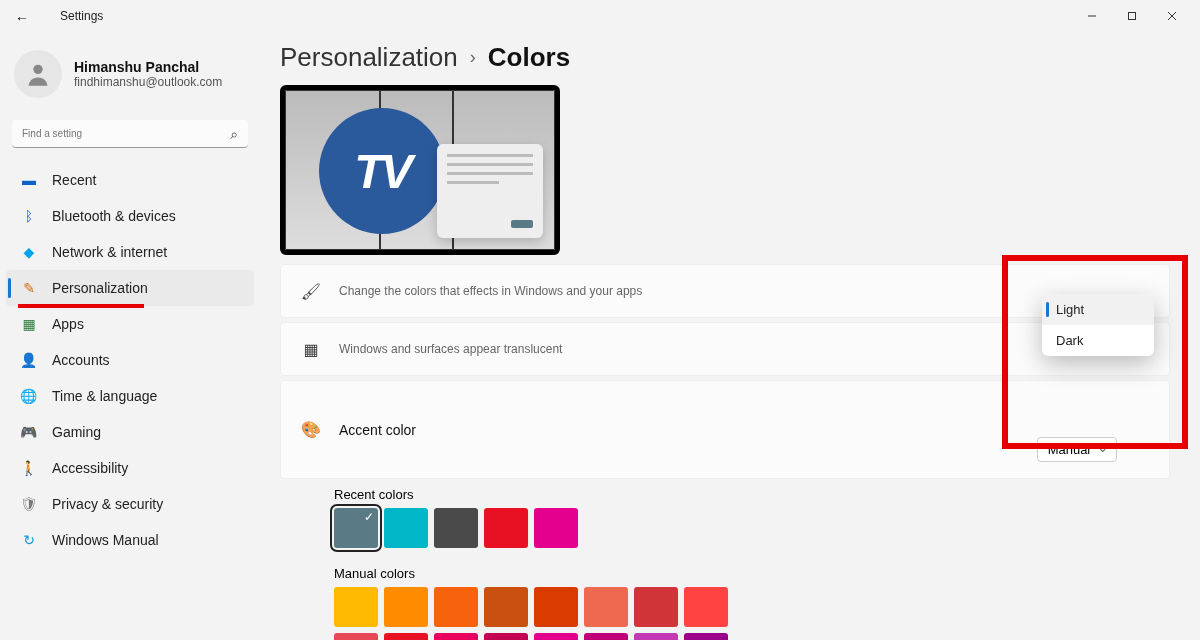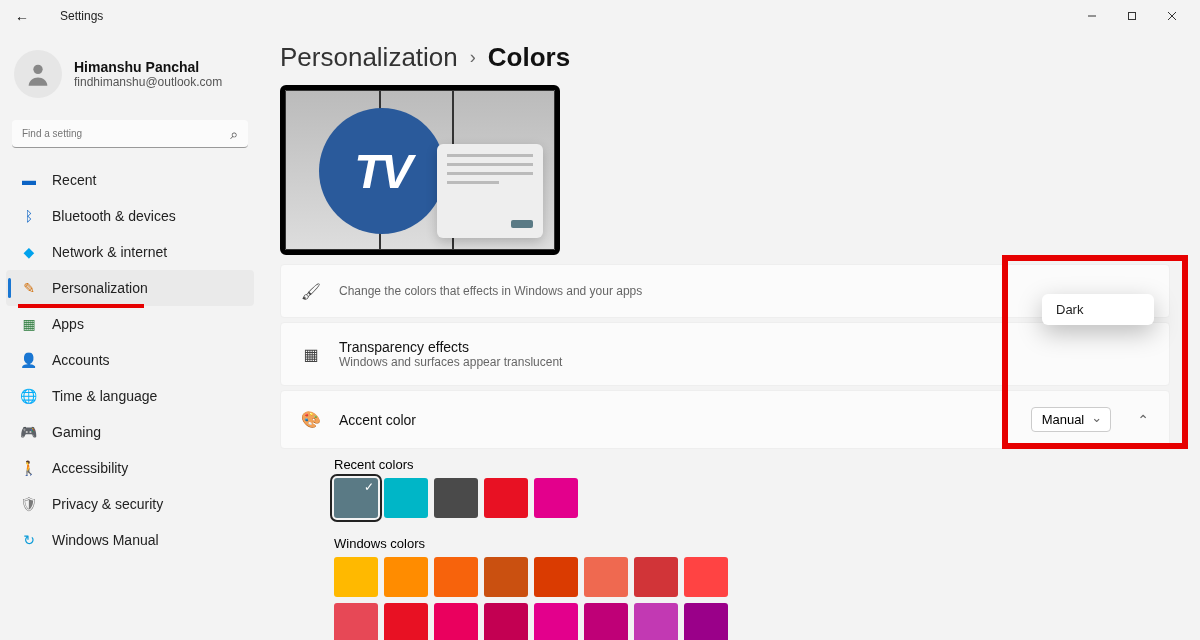--- a/index.html
+++ b/index.html
@@ -246,6 +246,7 @@
 </div>
 
 <div class="mode-dd" id="mode-dd">
+    <div class="opt sel">Light</div>
     <div class="opt">Dark</div>
   </div>
 <div class="red-box"></div>

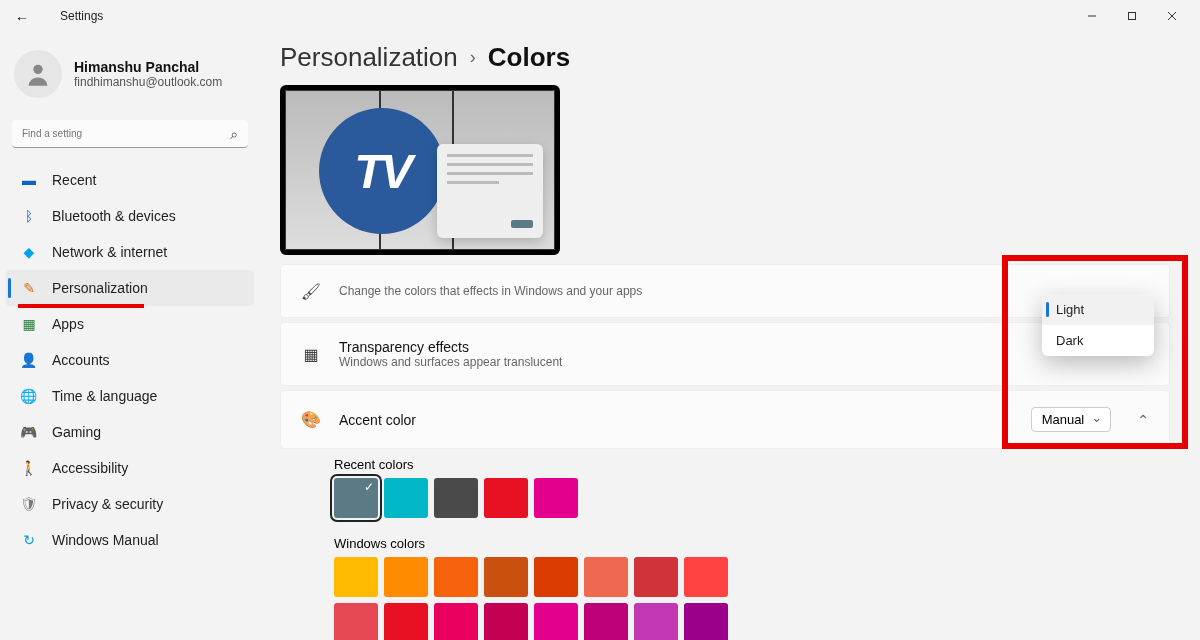--- a/index.html
+++ b/index.html
@@ -198,7 +198,6 @@
     <div class="setting-row">
       <div class="row-icon">▦</div>
       <div class="row-text">
-        <div class="t">Transparency effects</div>
         <div class="s">Windows and surfaces appear translucent</div>
       </div>
     </div>

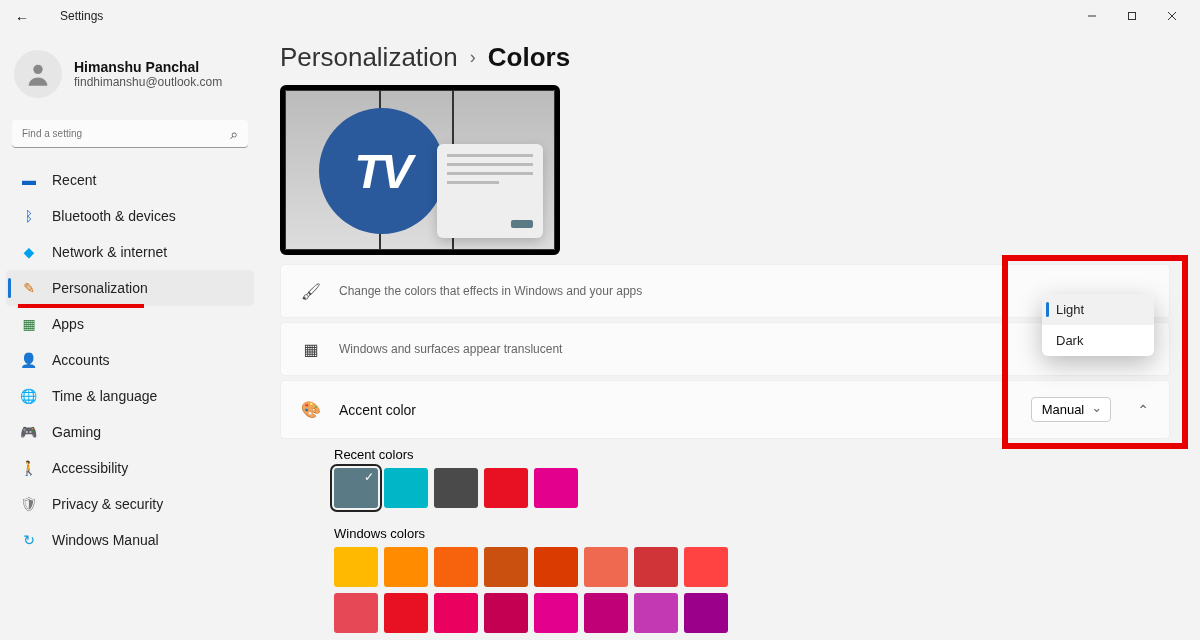--- a/index.html
+++ b/index.html
@@ -52,7 +52,7 @@
   .setting-row .row-icon { width:20px; height:20px; display:flex; align-items:center; justify-content:center; color:#444; }
   .setting-row .row-text .t { font-size:14px; color:#111; }
   .setting-row .row-text .s { font-size:12px; color:#666; }
-  .setting-row .row-ctrl { margin-left:auto; display:flex; align-items:center; gap:26px; }
+  .setting-row .row-ctrl { margin-left:auto; display:flex; align-items:center; gap:20px;margin-top:40px; }
   .dropdown { border:1px solid #ccc; border-radius:4px; padding:4px 26px 4px 10px; font-size:13px; background:#fff; position:relative; }
   .dropdown::after { content:"⌄"; position:absolute; right:8px; top:2px; color:#666; }
   .expand-chev { font-size:14px; color:#666; cursor:pointer; }

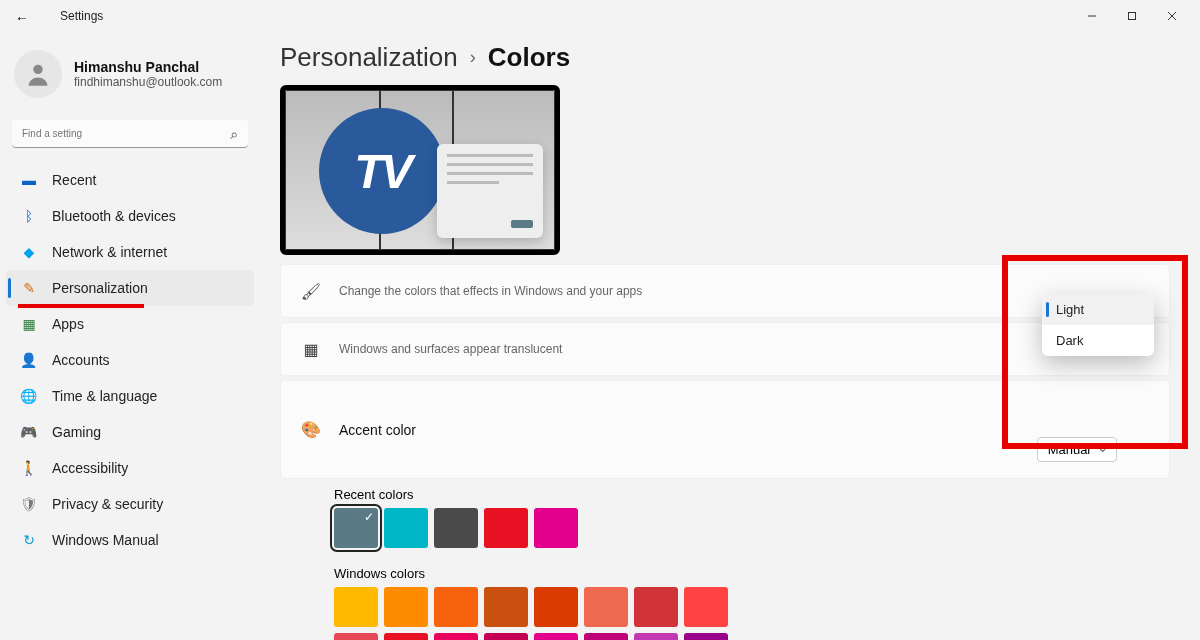--- a/index.html
+++ b/index.html
@@ -222,7 +222,7 @@
         <div class="swatch" style="background: rgb(227, 0, 140);"></div>
       </div>
 
-    <div class="section-label" style="margin-top:18px">Windows colors</div>
+    <div class="section-label" style="margin-top:18px">Manual colors</div>
     <div class="swatches win" id="win-swatches">
         <div class="swatch" style="background: rgb(255, 185, 0);"></div>
         <div class="swatch" style="background: rgb(255, 140, 0);"></div>

